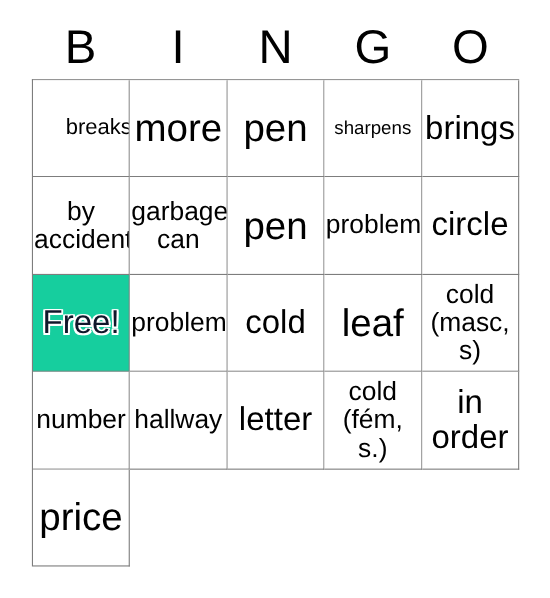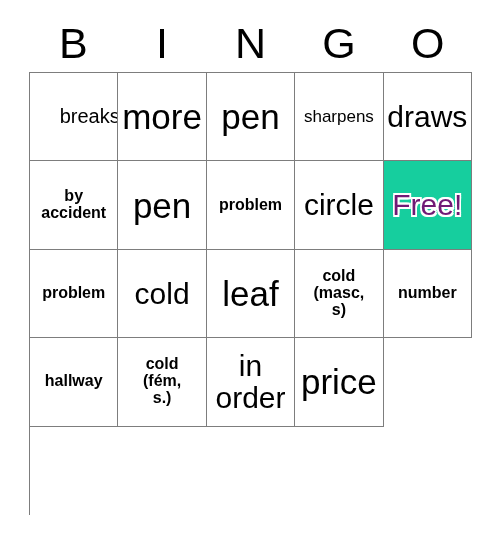--- a/index.html
+++ b/index.html
@@ -133,7 +133,7 @@
         <span class="cell-text sz-xs">sharpens</span>
       </div>
       <div class="cell">
-        <span class="cell-text sz-xl">draws</span>
+        <span class="cell-text sz-xl">brings</span>
       </div>
       <div class="cell">
         <span class="cell-text sz-s">by

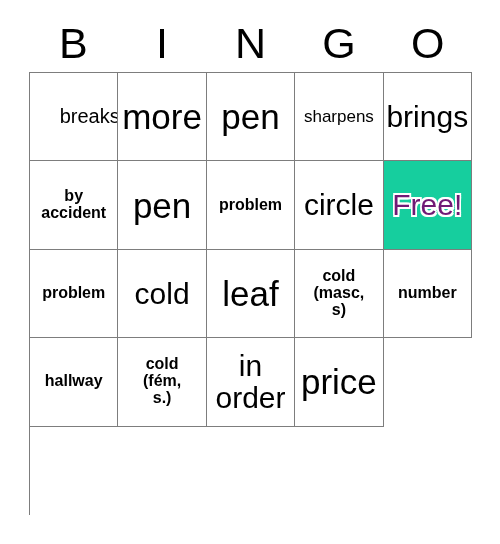--- a/index.html
+++ b/index.html
@@ -83,7 +83,7 @@
 
   
   .sz-xs  { font-size: 17px; }
-  .sz-s   { font-size: 16px; font-weight: bold; }
+  .sz-s   { font-size: 24px; }
   .sz-m   { font-size: 20px; margin-left: 32px; }
   .sz-xl  { font-size: 30px; }
   .sz-xxl { font-size: 35px; }

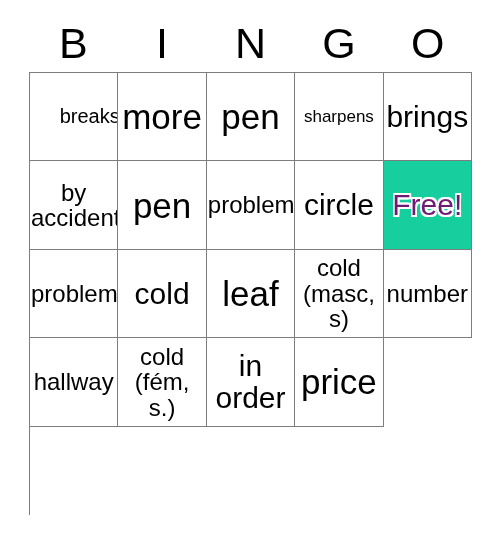--- a/index.html
+++ b/index.html
@@ -140,6 +140,10 @@
 accident</span>
       </div>
       <div class="cell">
+        <span class="cell-text sz-s">garbage
+can</span>
+      </div>
+      <div class="cell">
         <span class="cell-text sz-xxl">pen</span>
       </div>
       <div class="cell">

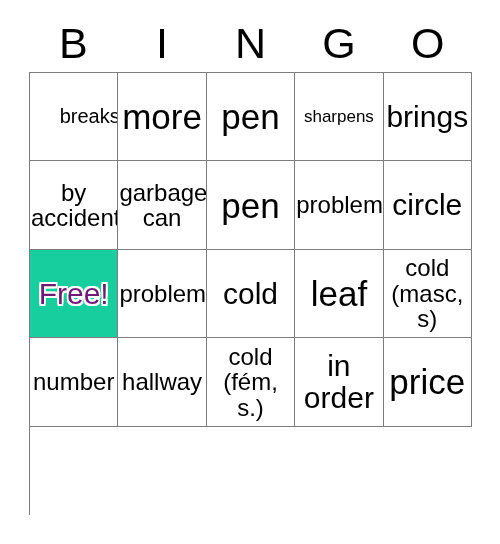--- a/index.html
+++ b/index.html
@@ -93,7 +93,7 @@
     background: #16ce9e;
   }
   .cell.marked .cell-text {
-    color: #701a75;
+    color: #0f172a;
     -webkit-text-stroke: 0px;
     text-shadow:
       -1.6px -1.6px 0 #ffffff,

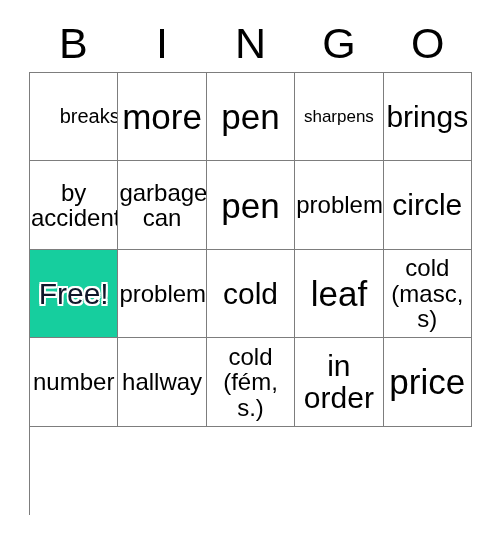--- a/index.html
+++ b/index.html
@@ -176,6 +176,9 @@
         <span class="cell-text sz-s">hallway</span>
       </div>
       <div class="cell">
+        <span class="cell-text sz-xl">letter</span>
+      </div>
+      <div class="cell">
         <span class="cell-text sz-s">cold
 (fém,
 s.)</span>

